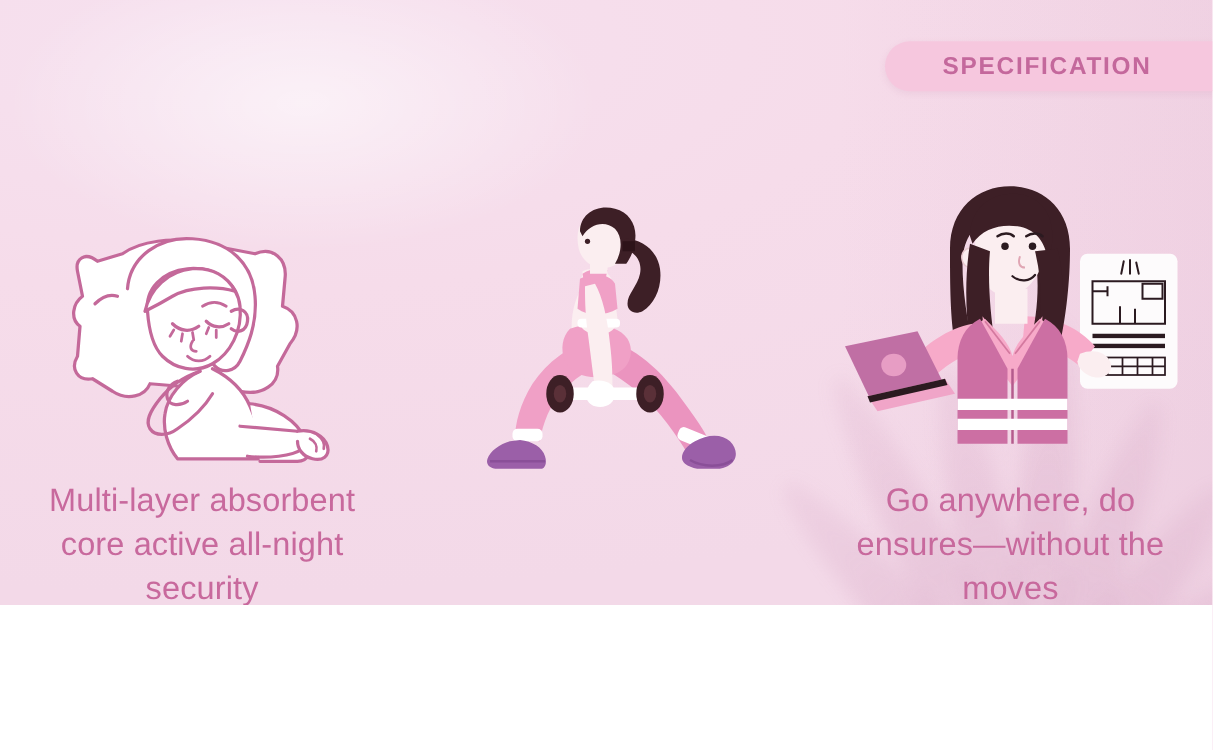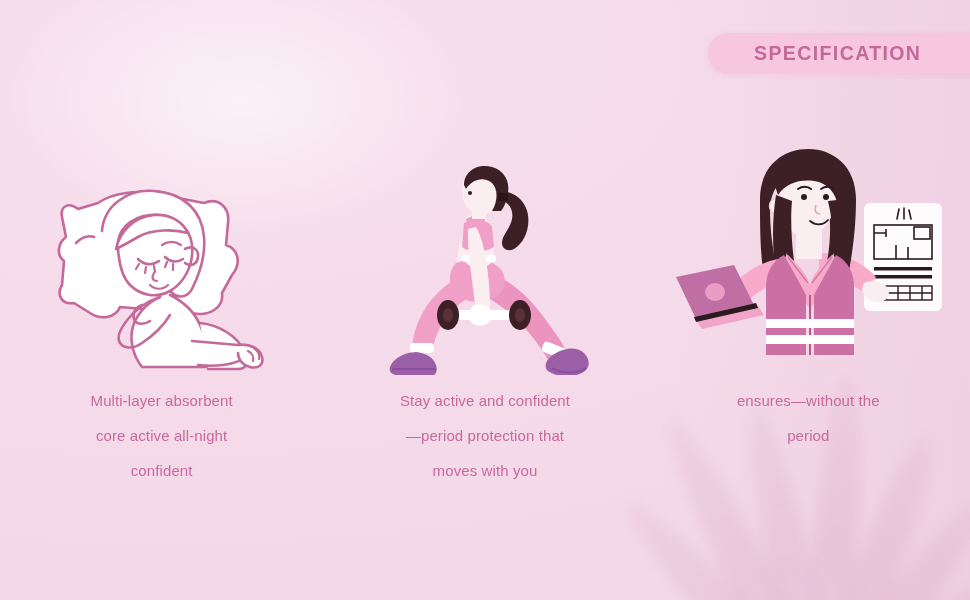--- a/index.html
+++ b/index.html
@@ -16,7 +16,7 @@
   #banner {
     position: relative;
     width: 970px;
-    height: 600px;
+    height: 484px;
     background: #f7dfec;
     overflow: hidden;
   }

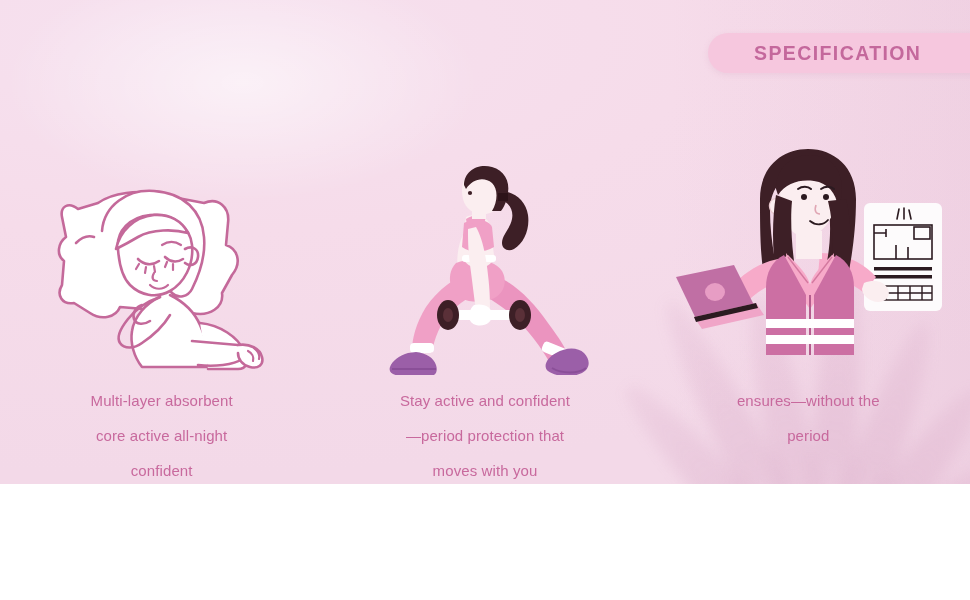--- a/index.html
+++ b/index.html
@@ -125,7 +125,7 @@
     right: 0;
     top: 383px;
     text-align: center;
-    font-size: 15px;
+    font-size: 26px;
     line-height: 35px;
     color: #c8699d;
     letter-spacing: .1px;

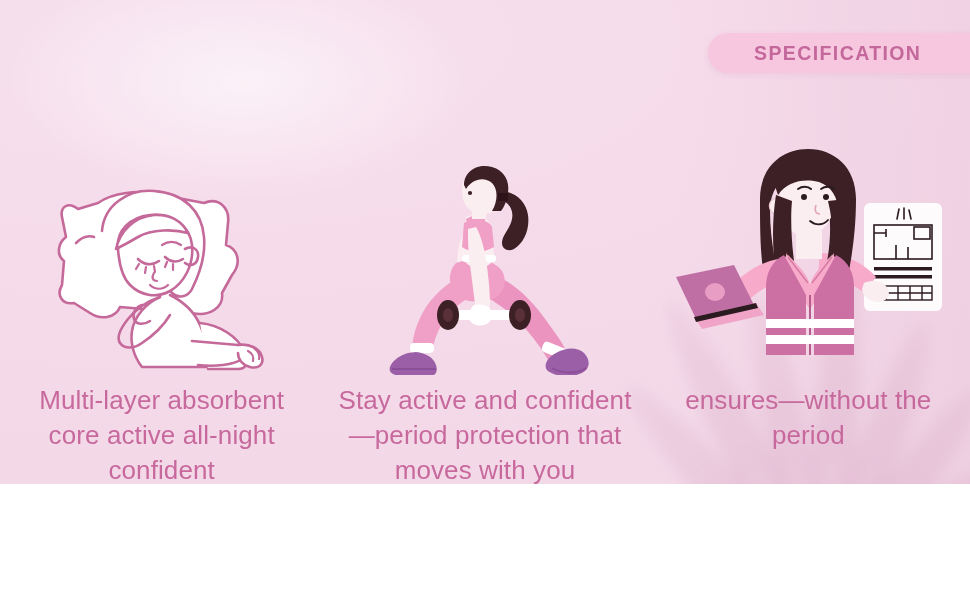--- a/index.html
+++ b/index.html
@@ -292,11 +292,6 @@
           <path d="M172 213 C182 219 198 219 206 213" stroke="#8a4f98" stroke-width="2" fill="none"></path>
         </svg>
       </div>
-      <div class="caption">
-        <span class="ln">Stay active and confident</span>
-        <span class="ln">—period protection that</span>
-        <span class="ln">moves with you</span>
-      </div>
     </div>
 
     <div class="col">

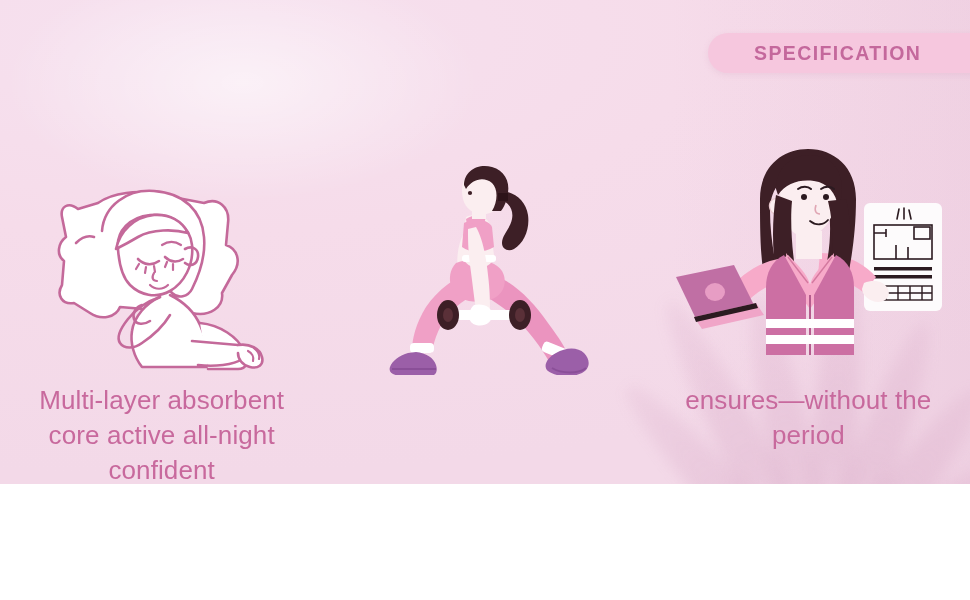--- a/index.html
+++ b/index.html
@@ -386,6 +386,7 @@
         </svg>
       </div>
       <div class="caption">
+        <span class="ln">Go anywhere, do</span>
         <span class="ln">ensures—without the</span>
         <span class="ln">period</span>
       </div>

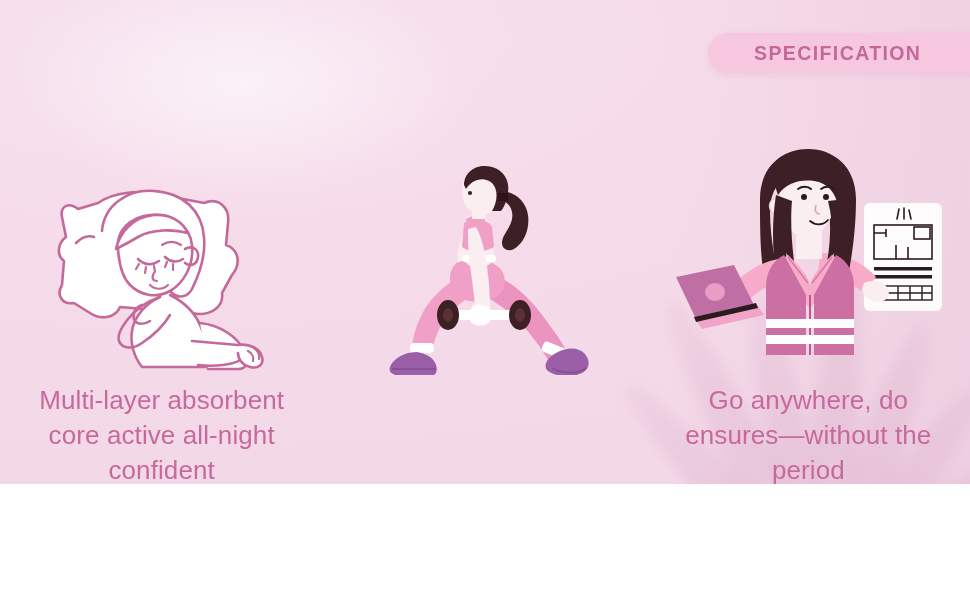--- a/index.html
+++ b/index.html
@@ -224,7 +224,7 @@
       <div class="caption">
         <span class="ln">Multi-layer absorbent</span>
         <span class="ln">core active all-night</span>
-        <span class="ln">confident</span>
+        <span class="ln">security</span>
       </div>
     </div>
 

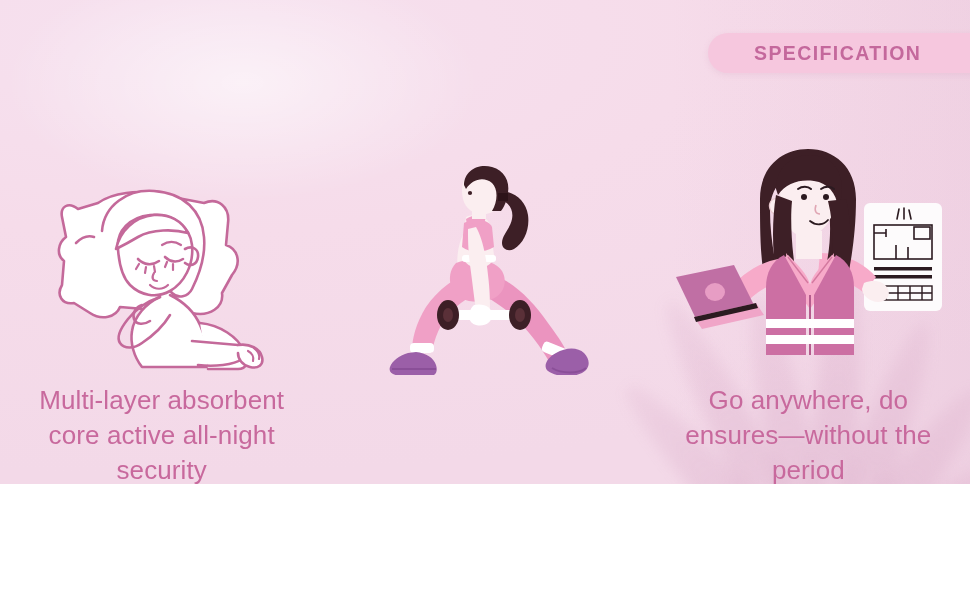--- a/index.html
+++ b/index.html
@@ -388,7 +388,7 @@
       <div class="caption">
         <span class="ln">Go anywhere, do</span>
         <span class="ln">ensures—without the</span>
-        <span class="ln">period</span>
+        <span class="ln">moves</span>
       </div>
     </div>
 

